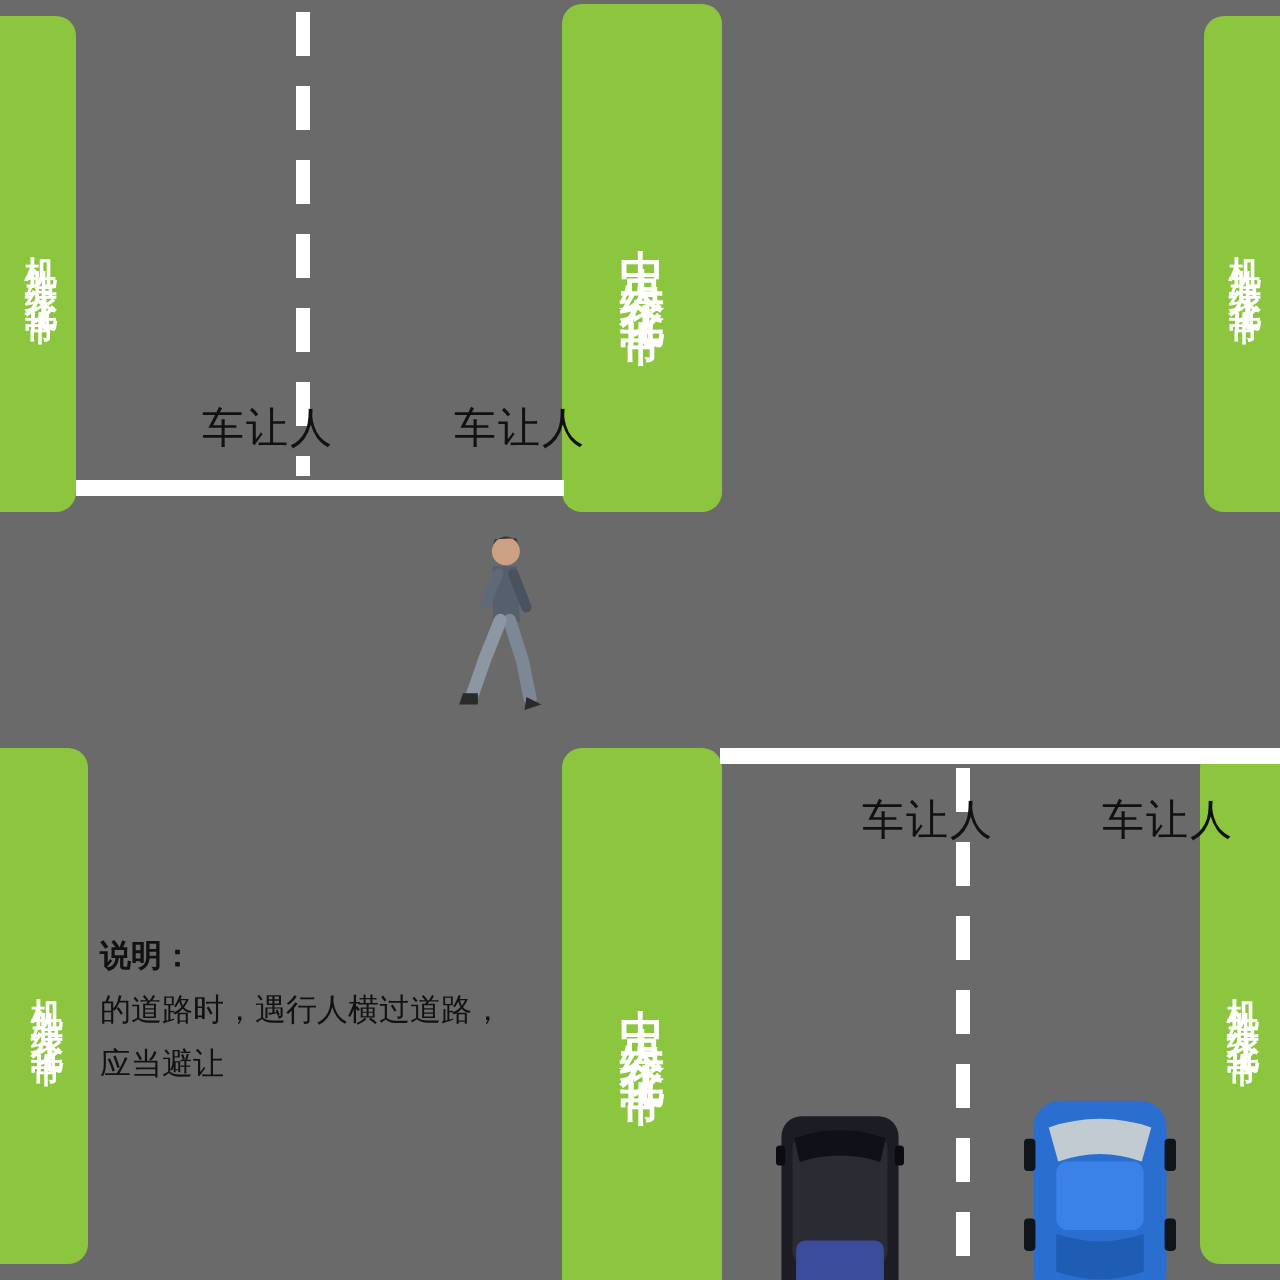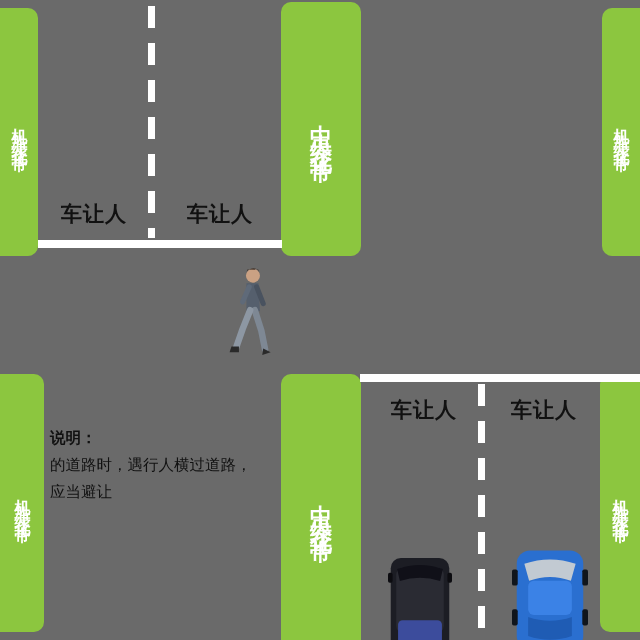--- a/index.html
+++ b/index.html
@@ -52,7 +52,7 @@
   
   .yield{
     position:absolute;z-index:4;
-    color:#111111;font-size:21px;font-weight:700;letter-spacing:1px;
+    color:#111111;font-size:21px;font-weight:400;letter-spacing:1px;margin-left:40px;
   }
   .yield.tl{left:61px;top:200px;}
   .yield.tr{left:187px;top:200px;}

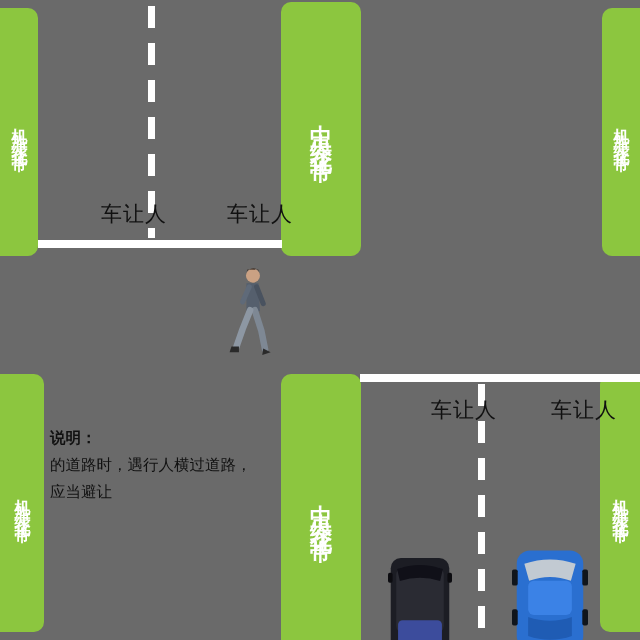--- a/index.html
+++ b/index.html
@@ -63,7 +63,7 @@
     position:absolute;left:50px;top:424px;width:250px;z-index:4;
     color:#111111;font-size:15.5px;line-height:27px;
   }
-  .note .title{font-weight:700;}
+  .note .title{font-weight:700;margin-top:41px;}
   
   .pedestrian{position:absolute;left:224px;top:264px;width:56px;height:98px;z-index:5;}
   .car{position:absolute;z-index:4;}

